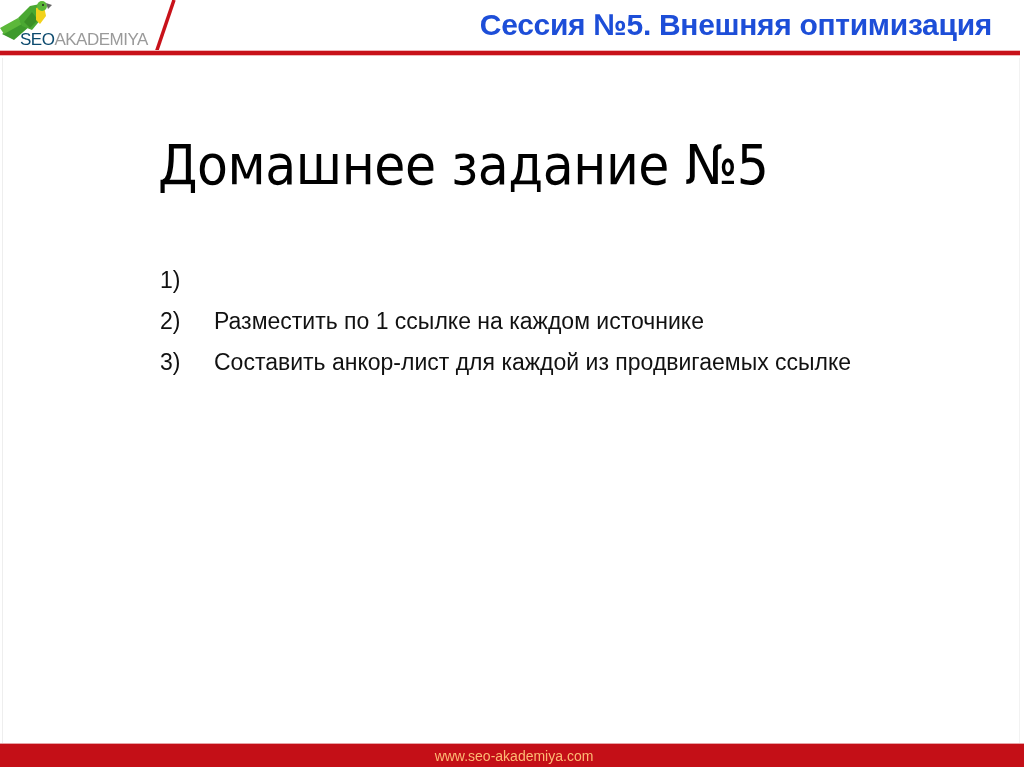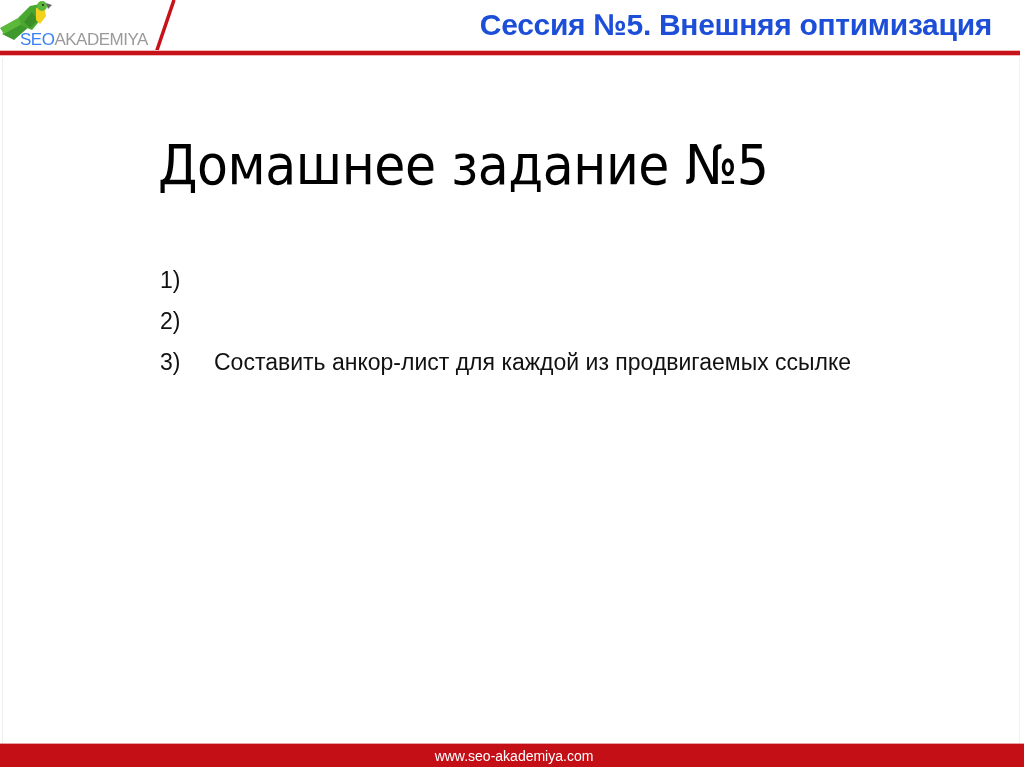--- a/index.html
+++ b/index.html
@@ -55,7 +55,7 @@
       white-space: nowrap;
       font-family: "Liberation Sans", sans-serif;
     }
-    .logo-text .seo { color: #3b82f6; }
+    .logo-text .seo { color: #0c4a6e; }
     .logo-text .akad { color: #9a9a9a; }
     .header-title {
       position: absolute;

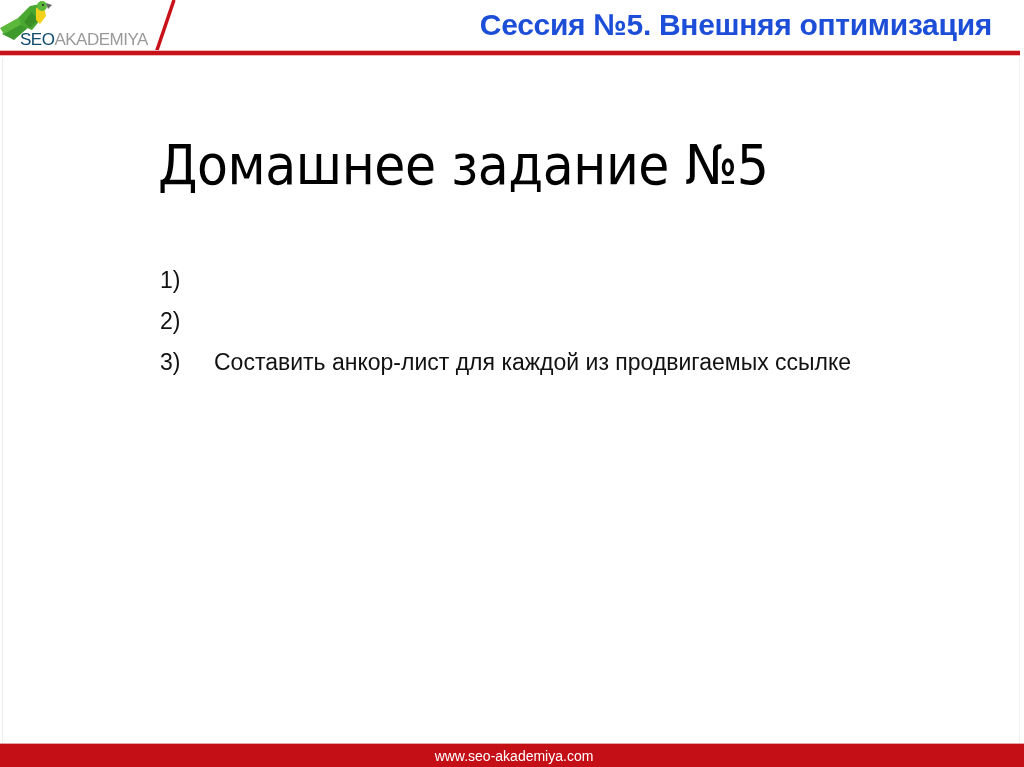--- a/index.html
+++ b/index.html
@@ -163,6 +163,7 @@
     </li>
     <li class="task-item">
       <span class="task-num">2)</span>
+      <span class="task-text">Разместить по 1 ссылке на каждом источнике</span>
     </li>
     <li class="task-item">
       <span class="task-num">3)</span>

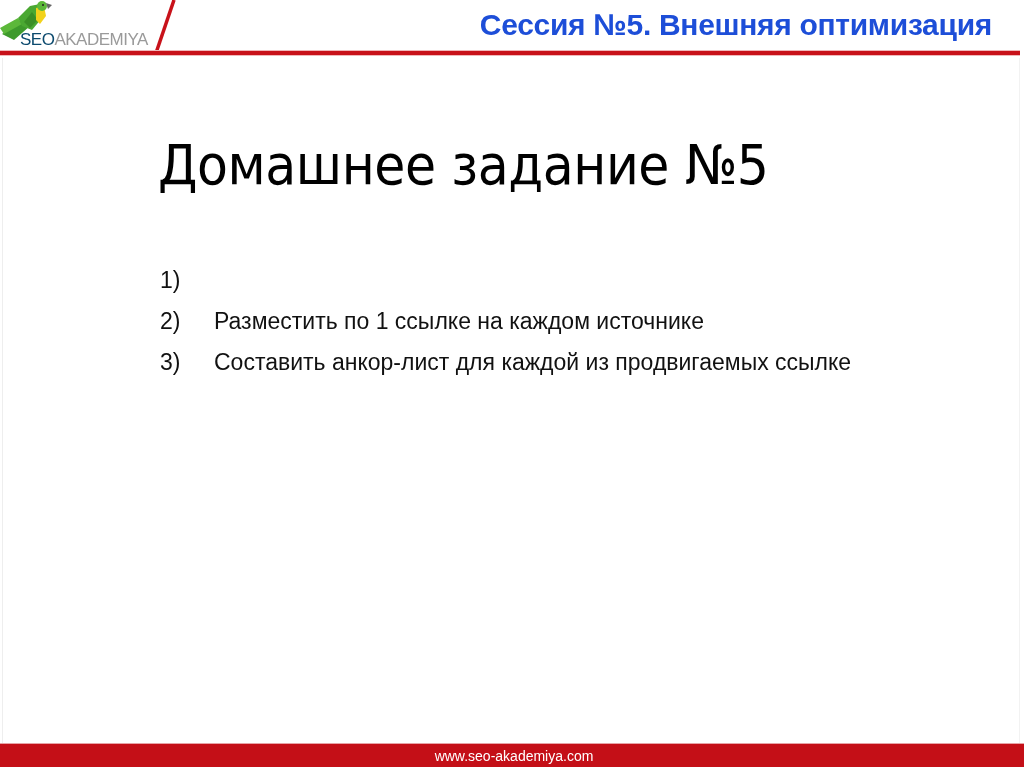--- a/index.html
+++ b/index.html
@@ -112,7 +112,7 @@
     }
     .footer-url {
       display: inline-block;
-      color: #ffffff;
+      color: #fdba74;
       font-size: 14px;
       line-height: 24px;
       padding-left: 4px;

